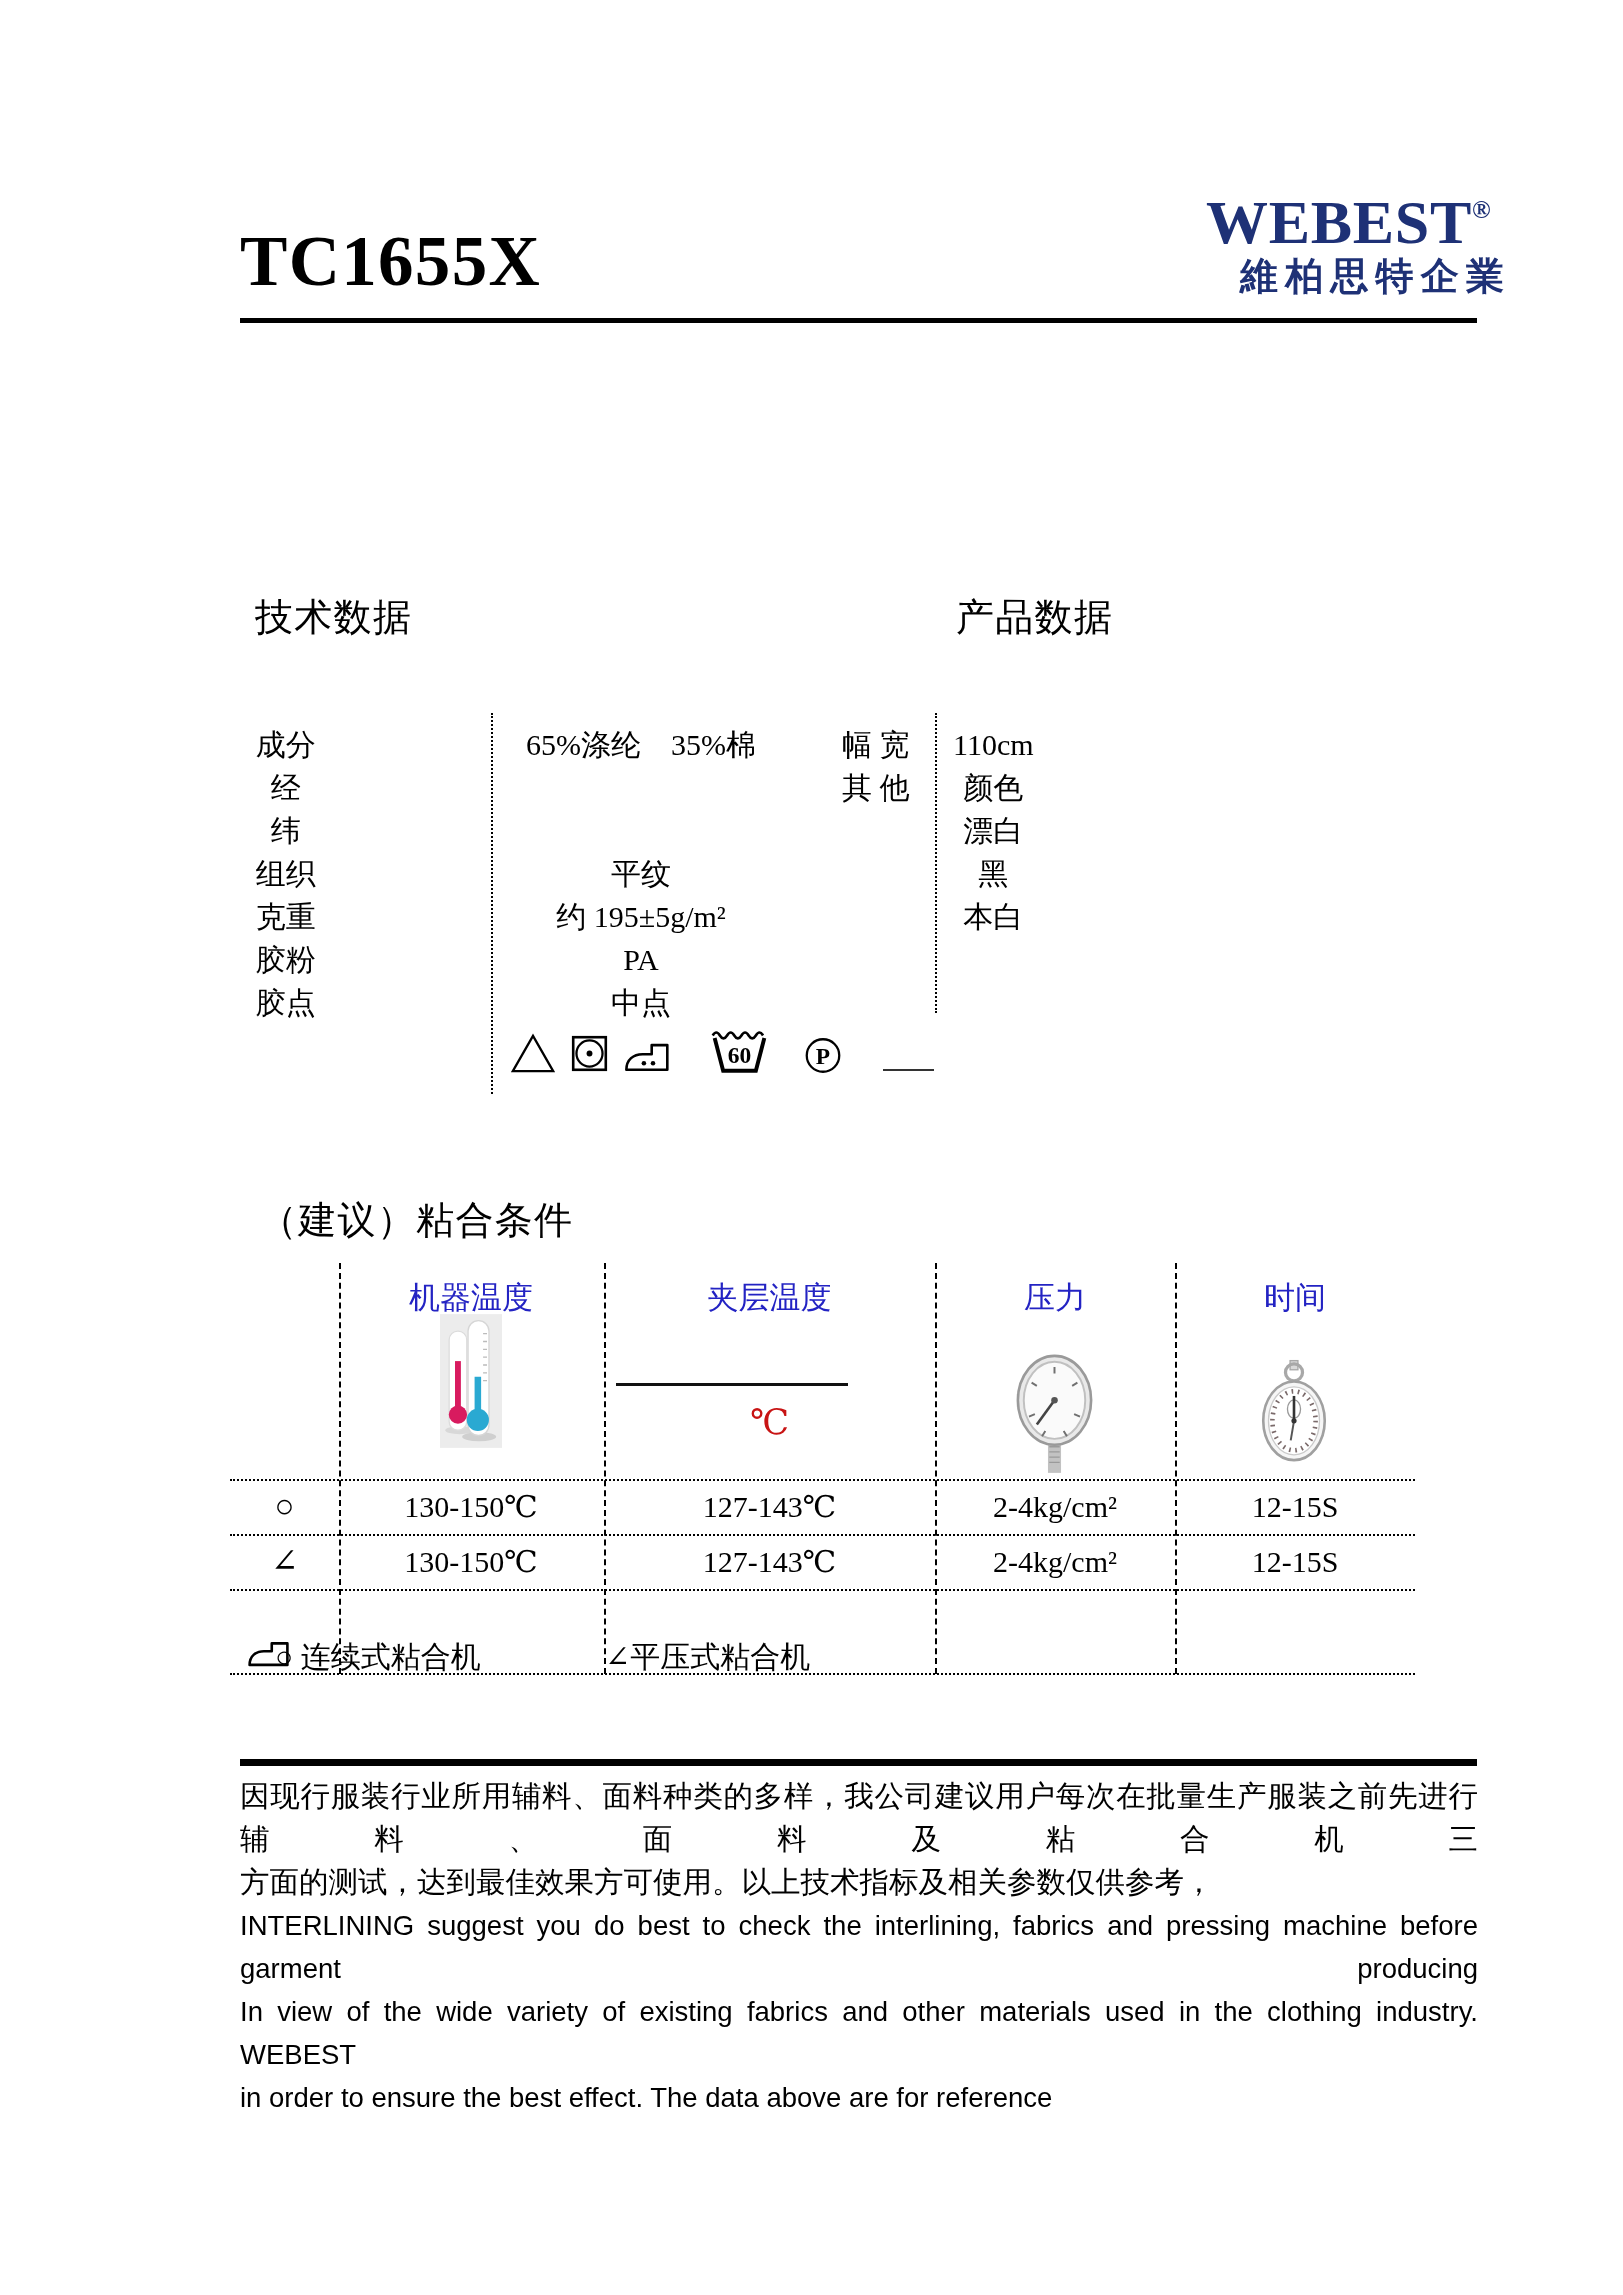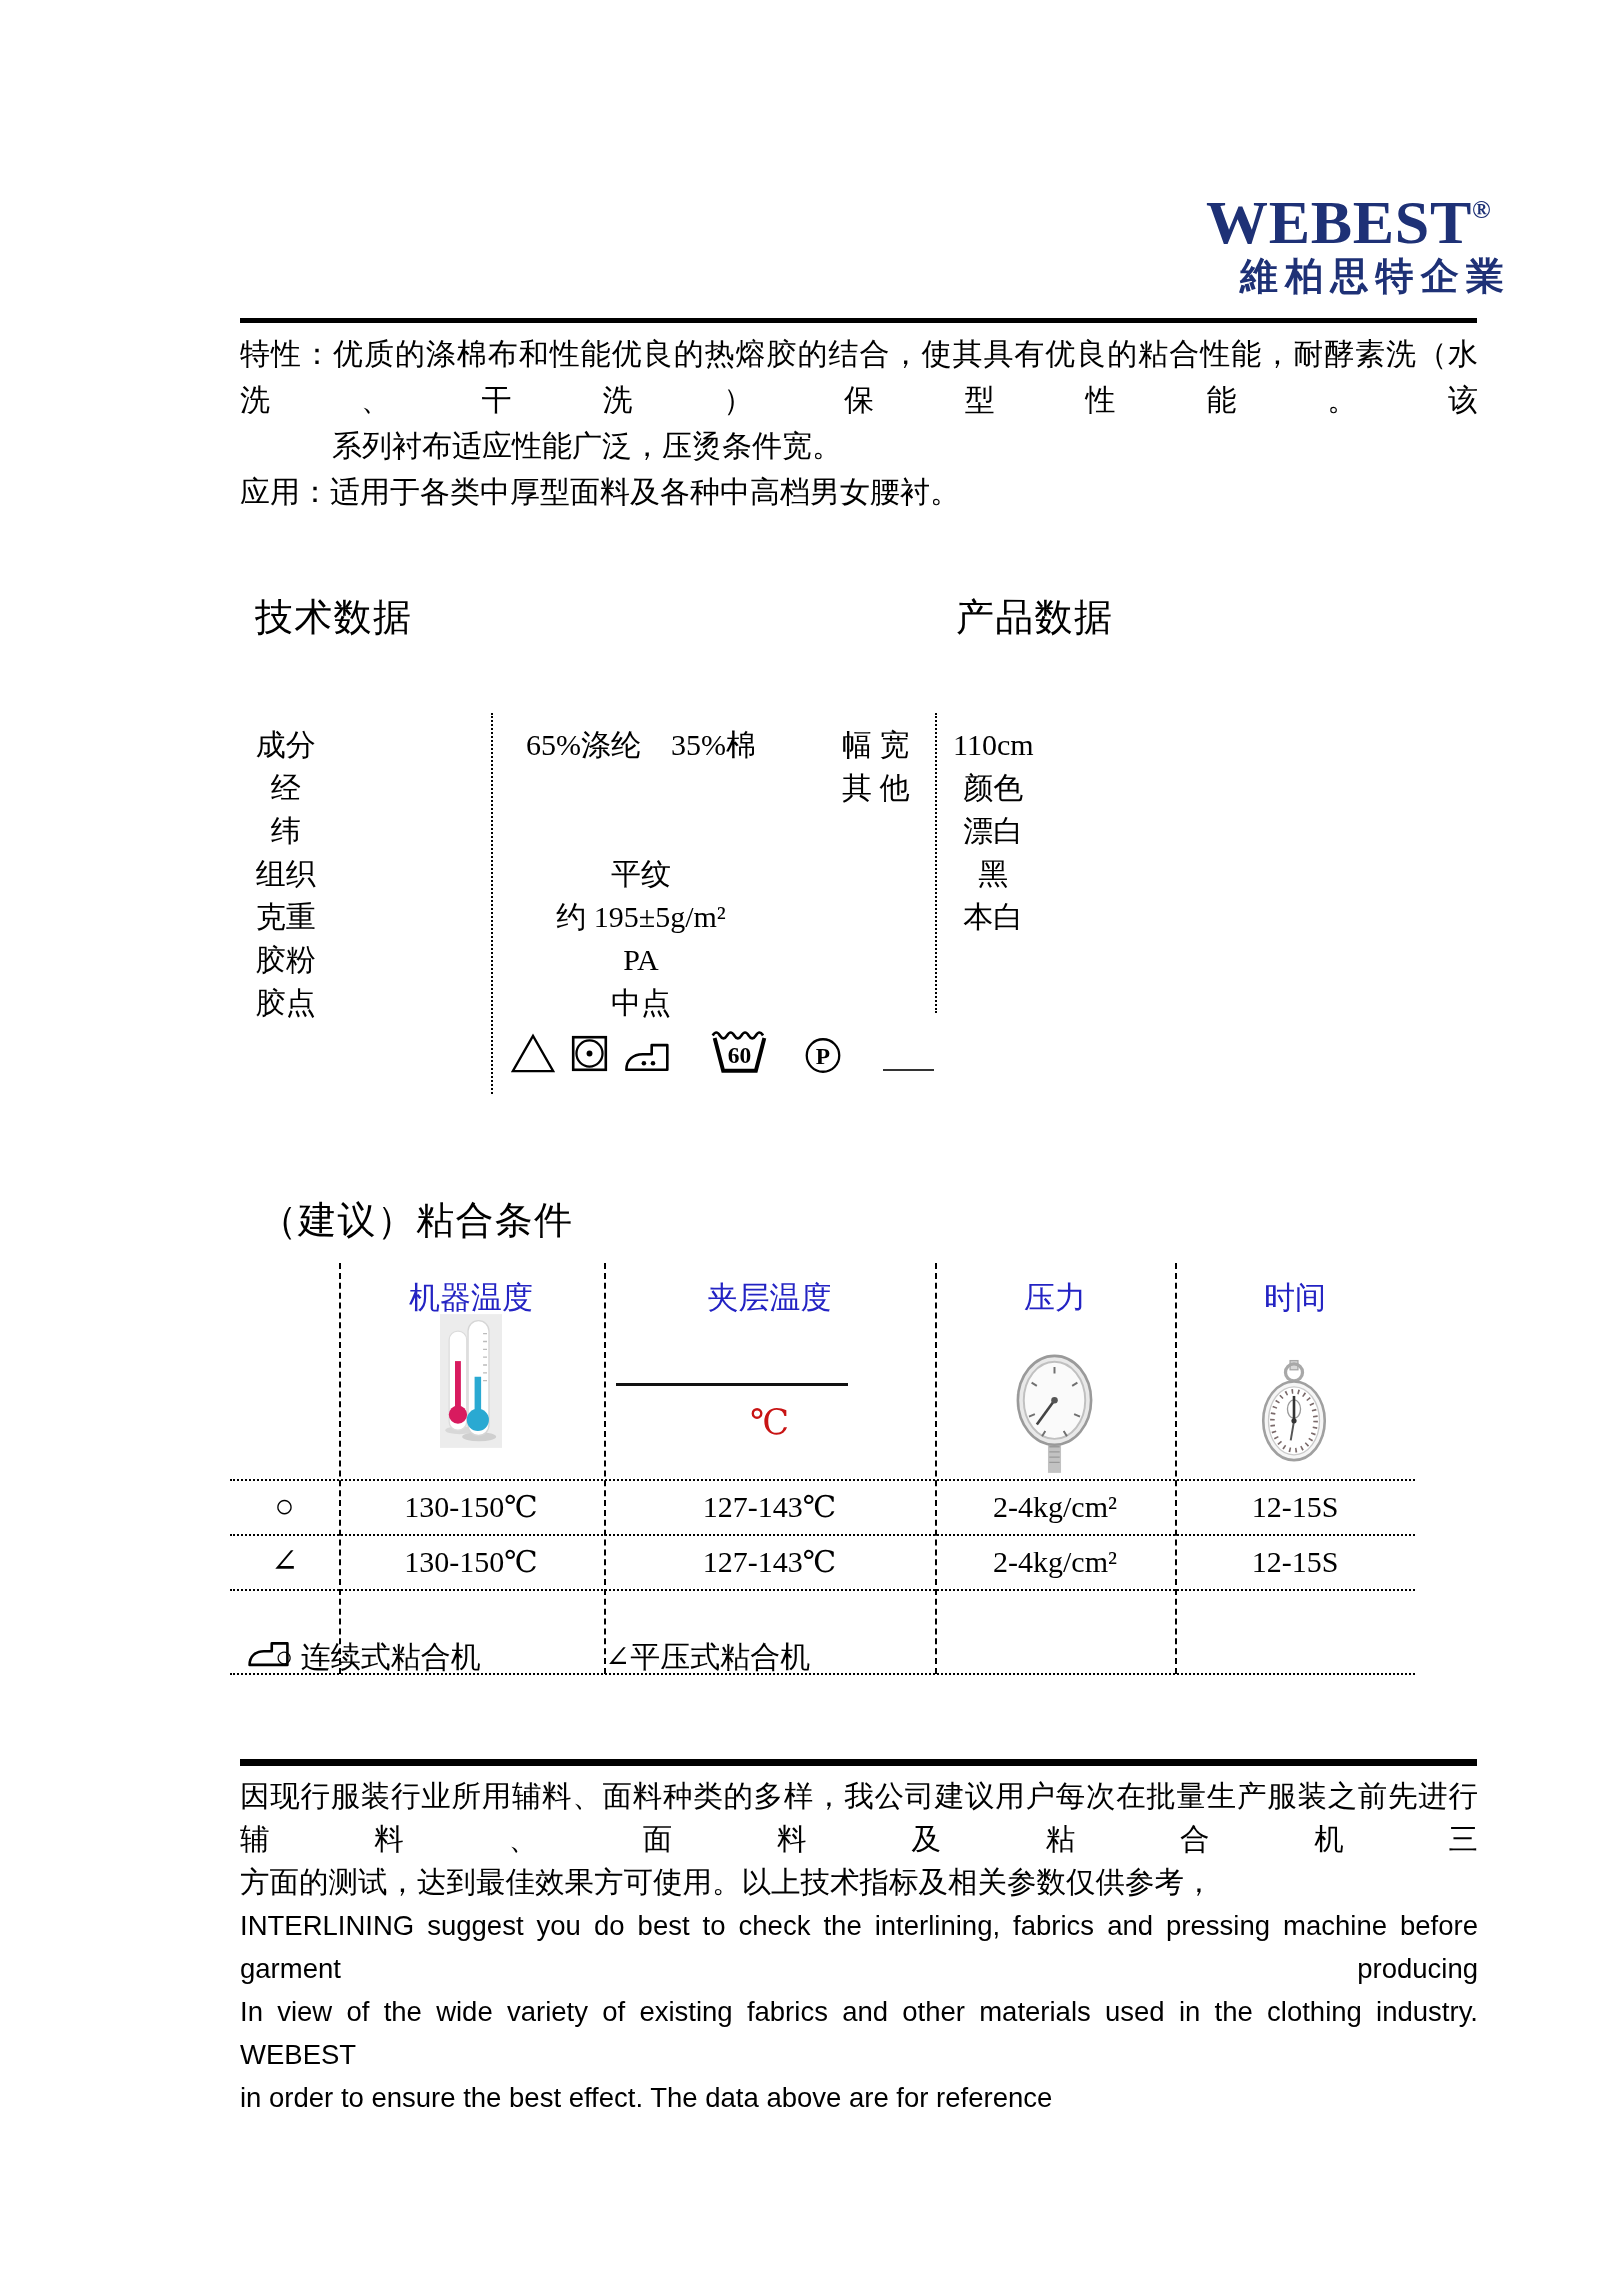--- a/index.html
+++ b/index.html
@@ -59,6 +59,7 @@
 
 <div class="page">
 
+  <div class="abs doc-title">TC1655X</div>
   <div class="abs logo">
     <span class="brand">WEBEST</span><span class="reg">®</span>
     <span class="company">維柏思特企業</span>

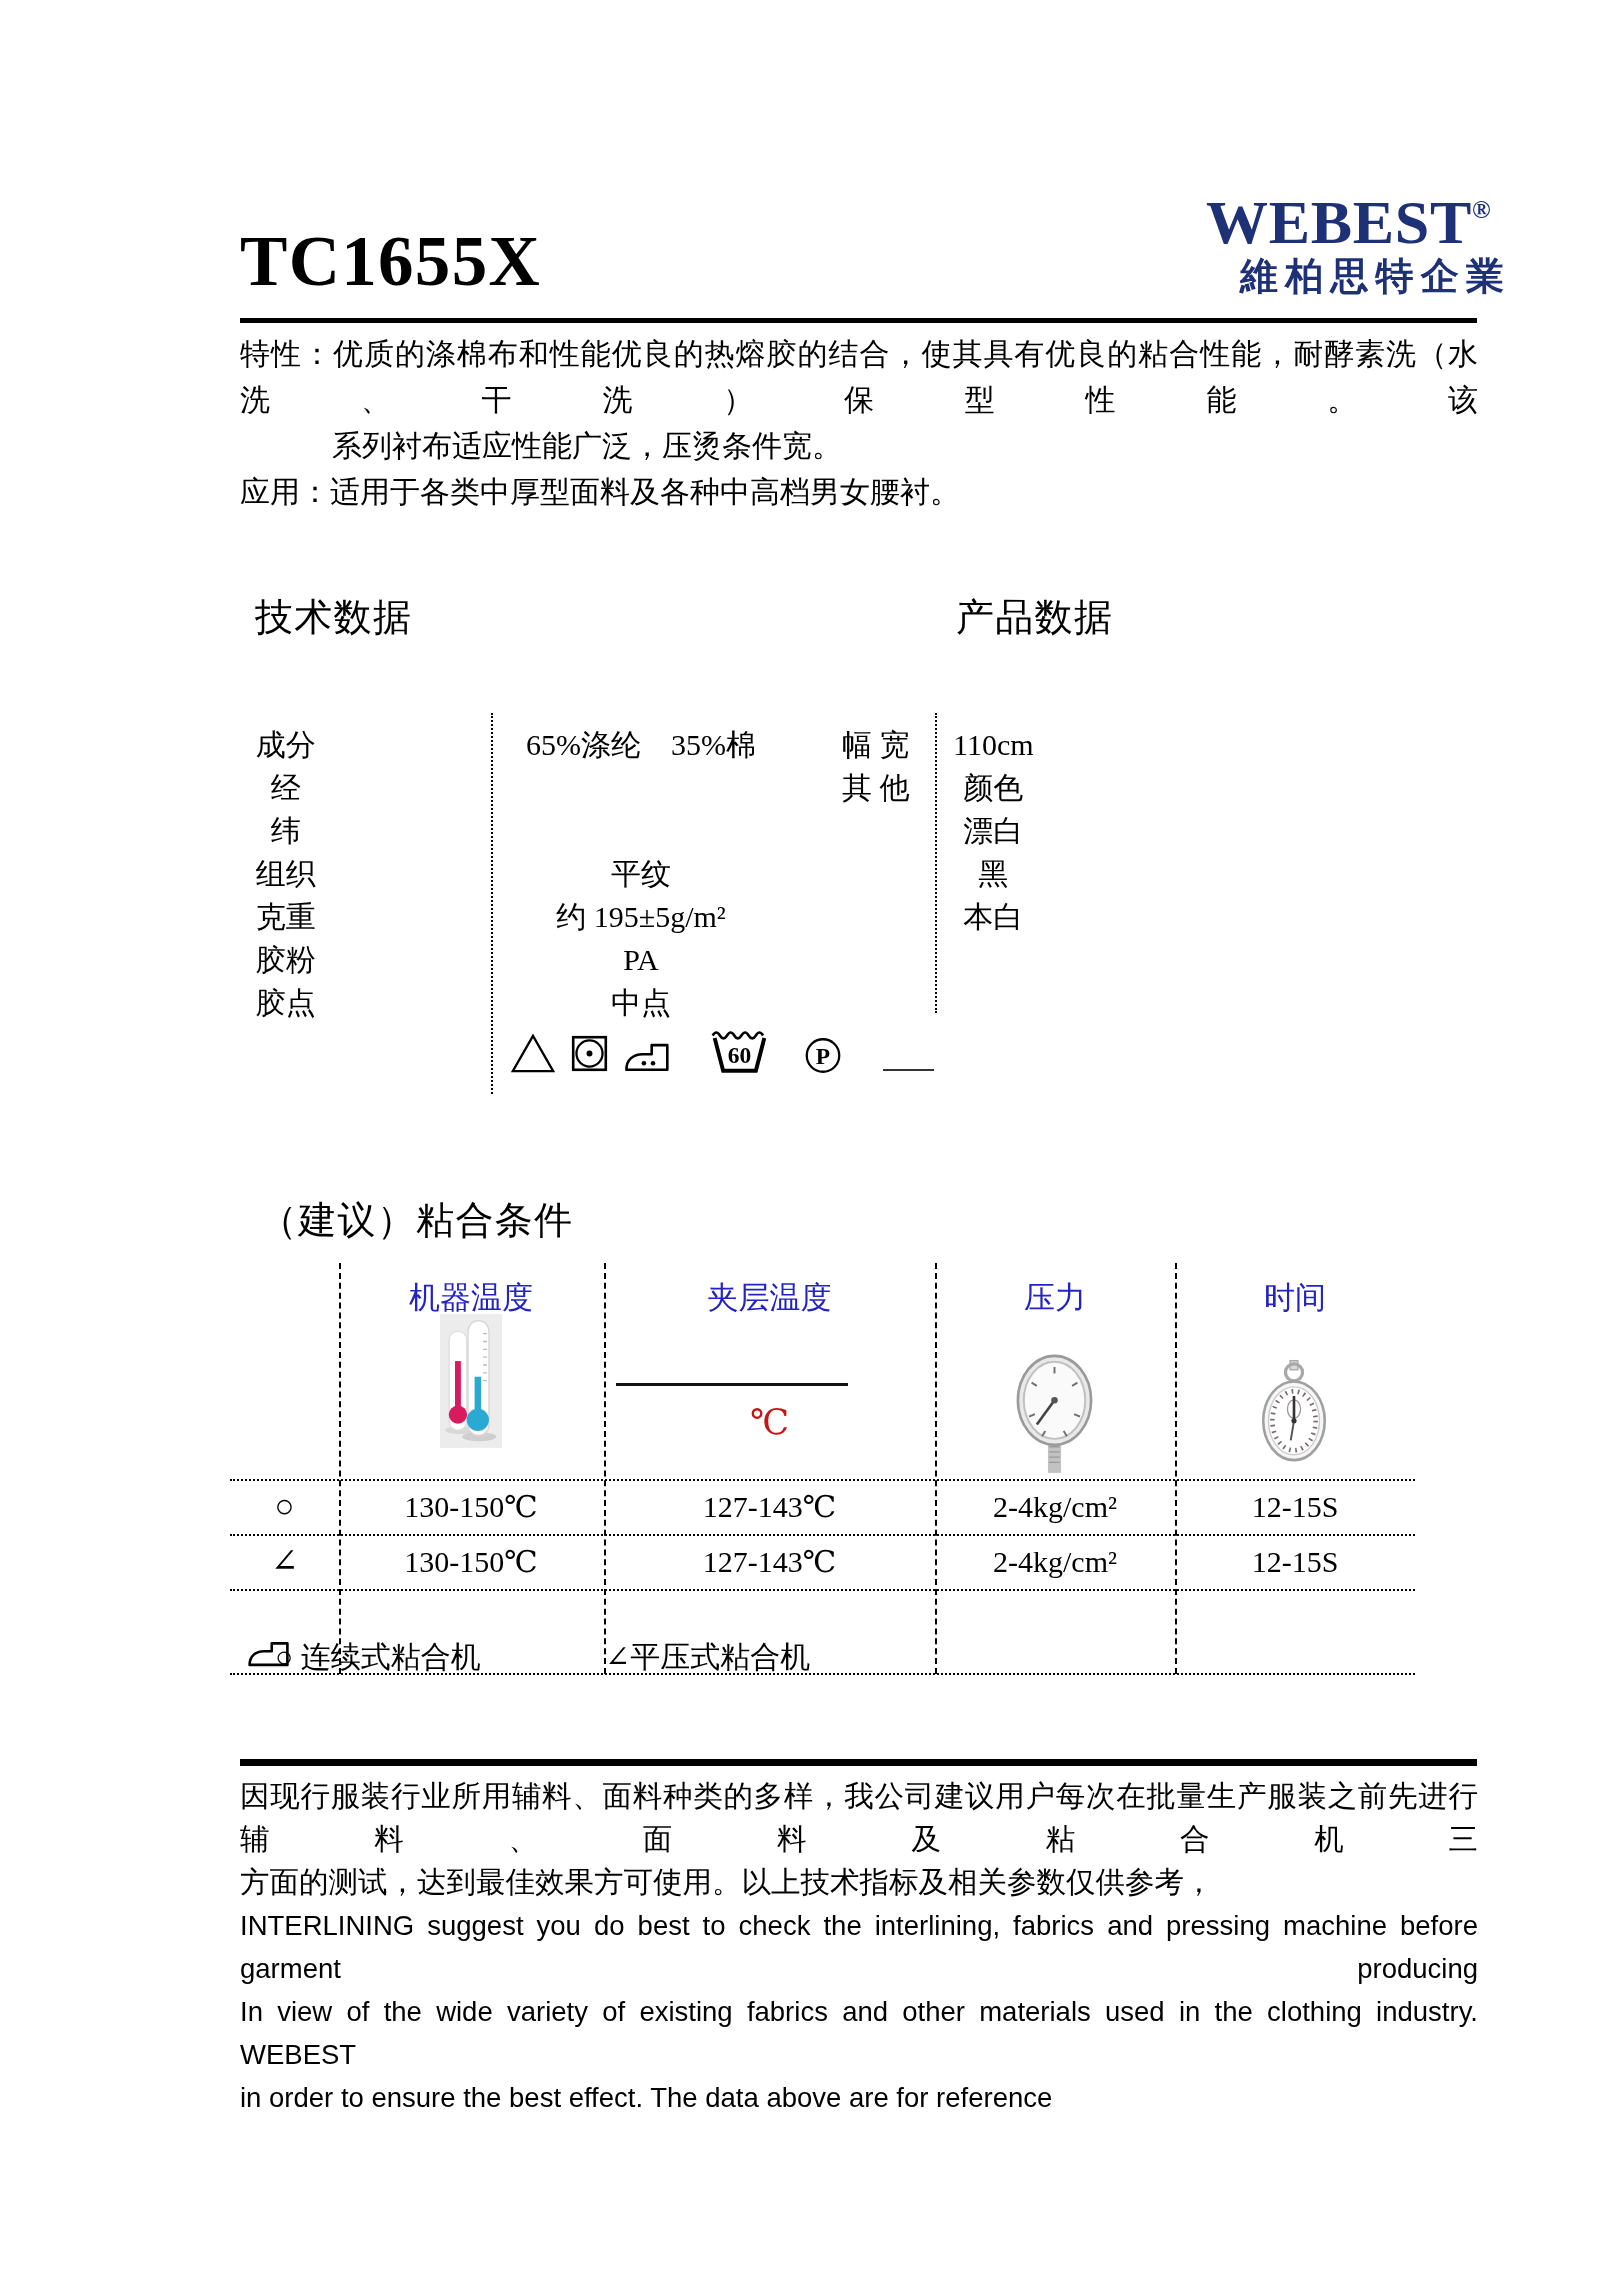--- a/index.html
+++ b/index.html
@@ -66,11 +66,6 @@
   </div>
   <div class="abs header-rule"></div>
 
-  <div class="abs intro">
-    <div class="full-justify"><span>特性：</span><span>优质的涤棉布和性能优良的热熔胶的结合，使其具有优良的粘合性能，耐酵素洗（水洗、干洗）保型性能。该</span></div>
-    <div class="hang">系列衬布适应性能广泛，压烫条件宽。</div>
-    <div><span>应用：</span><span>适用于各类中厚型面料及各种中高档男女腰衬。</span></div>
-  </div>
 
   <div class="abs sec-title" style="left:255px;top:592px;">技术数据</div>
   <div class="abs sec-title" style="left:956px;top:592px;">产品数据</div>

